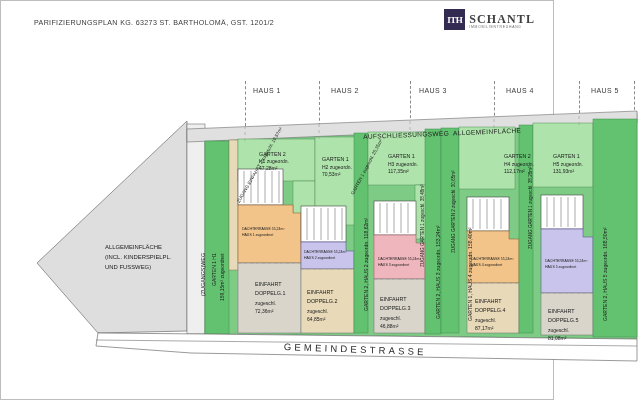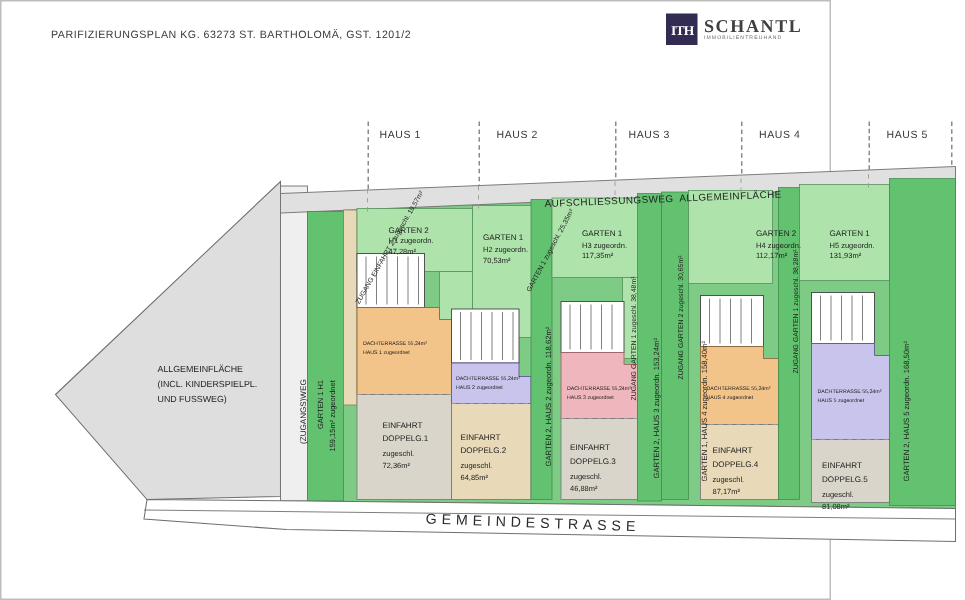--- a/index.html
+++ b/index.html
@@ -14,7 +14,7 @@
   #plan-title{position:absolute;left:33px;top:18px;font-size:7.1px;
               letter-spacing:.35px;white-space:nowrap;color:#3a3a3a;}
 
-  #logo{position:absolute;right:18px;top:8px;display:flex;align-items:center;gap:4px;}
+  #logo{position:absolute;right:18px;top:8px;display:flex;align-items:flex-end;gap:4px;}
   #logo-mark{width:21px;height:21px;background:#332b52;display:flex;
              align-items:center;justify-content:center;}
   #logo-mark span{color:#fff;font-size:9px;font-weight:bold;letter-spacing:-.5px;

